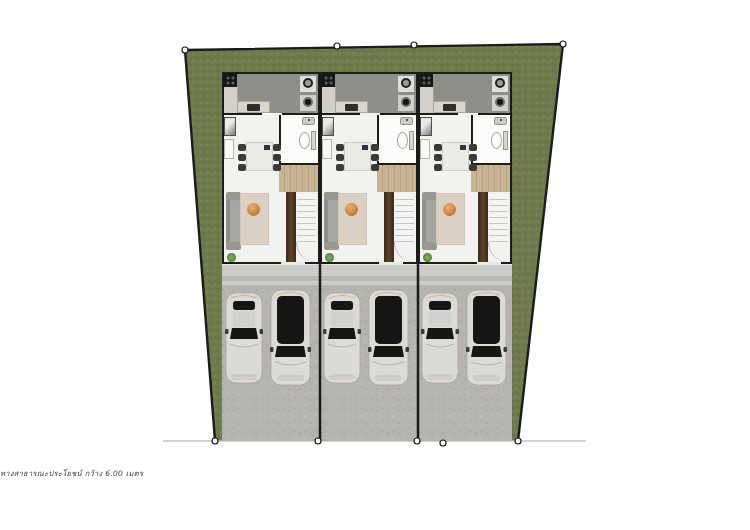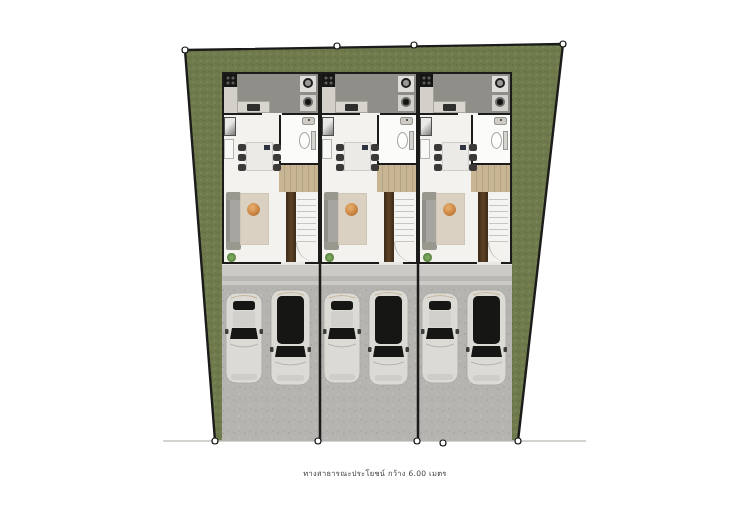--- a/index.html
+++ b/index.html
@@ -79,8 +79,8 @@
   .car.sedan{left:3px;top:219px;width:38px;height:94px;}
   .car.suv{left:48px;top:216px;width:41px;height:99px;}
 
-  .caption{position:absolute;left:0;right:0;top:467px;text-align:center;z-index:3;
-           font-size:7.5px;color:#3a3a3a;letter-spacing:.3px;}
+  .caption{position:absolute;left:0;right:0;top:467px;z-index:3;
+           font-size:7.5px;color:#3a3a3a;letter-spacing:.3px;font-style:italic;}
 </style>
 </head>
 <body>

